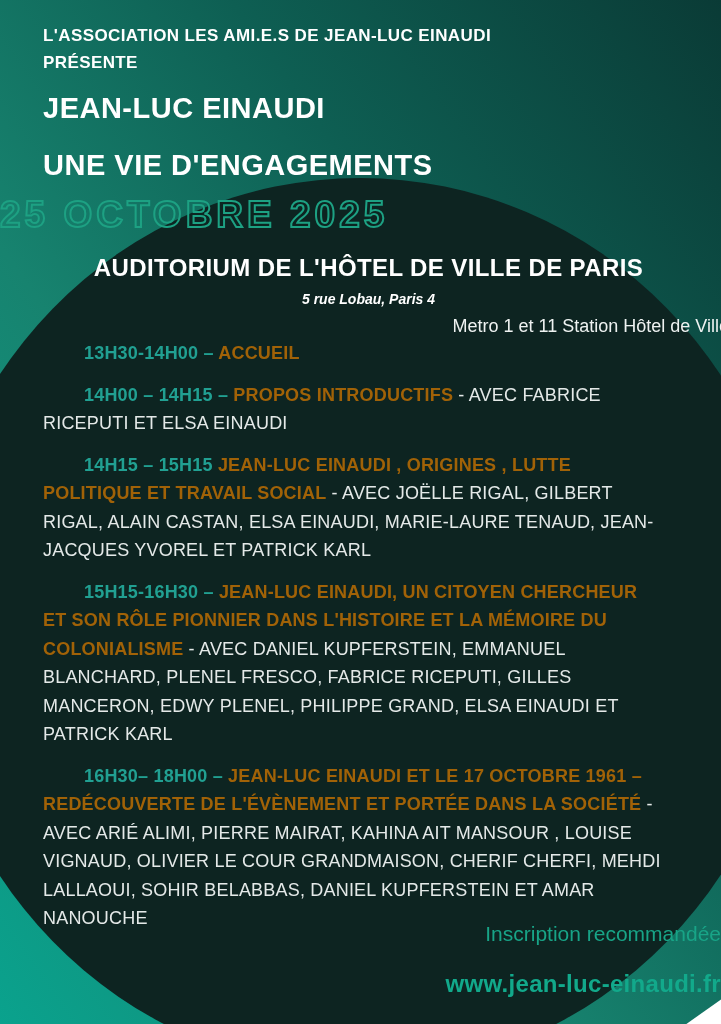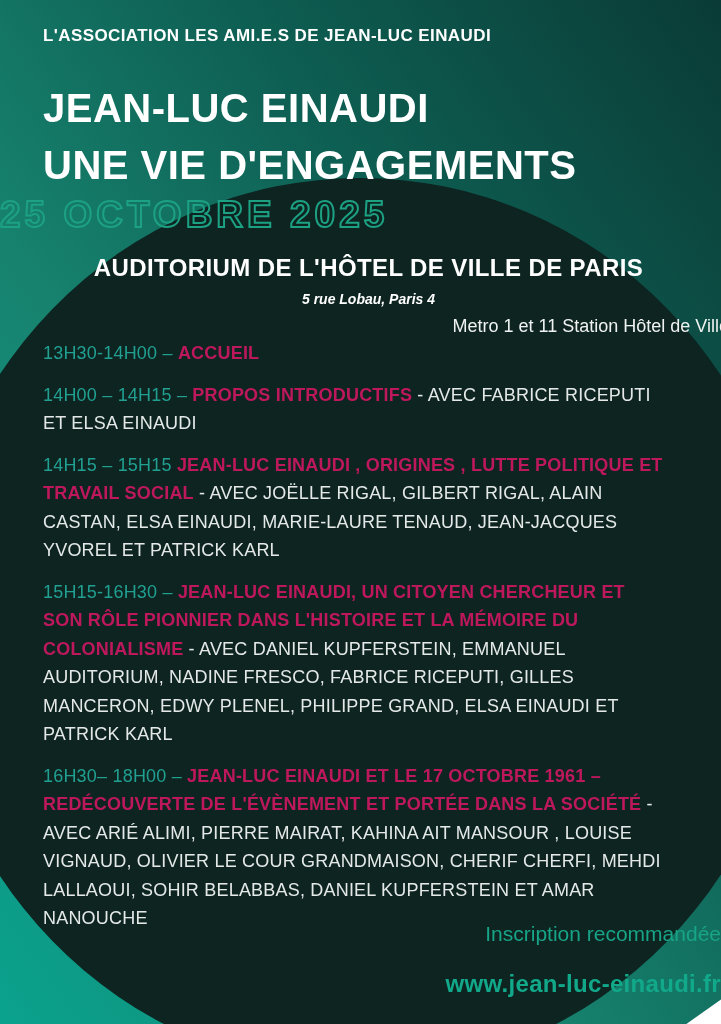--- a/index.html
+++ b/index.html
@@ -115,6 +115,7 @@
 
     <div class="presenter">
       <div>L'ASSOCIATION LES AMI.E.S DE JEAN-LUC EINAUDI</div>
+      <div>PRÉSENTE</div>
     </div>
 
     <div class="title">

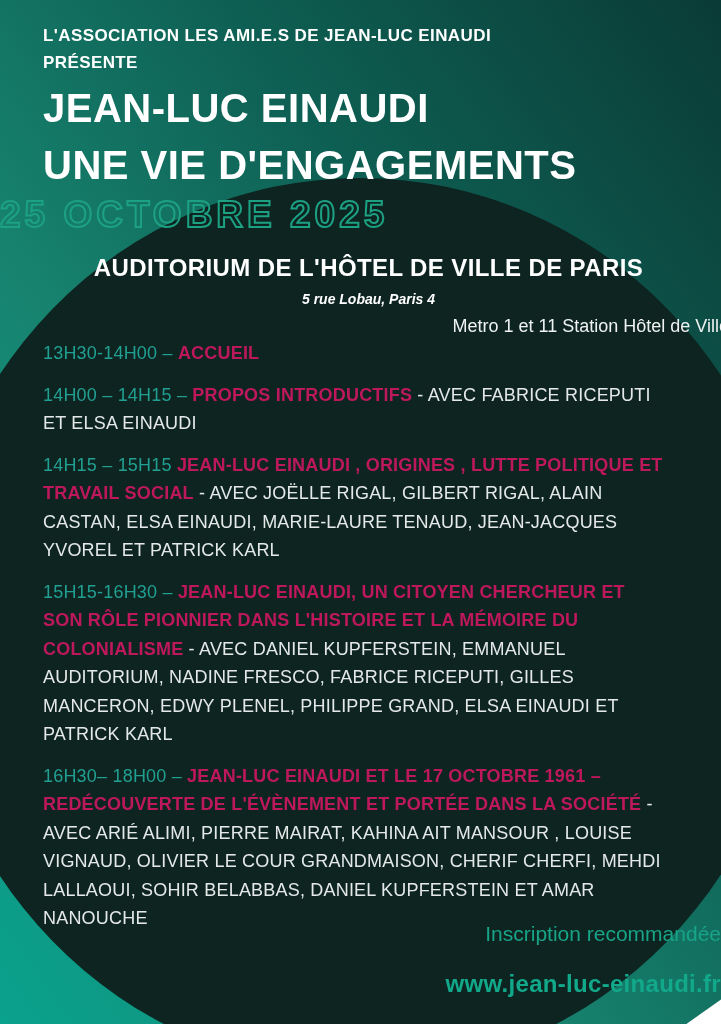--- a/index.html
+++ b/index.html
@@ -48,7 +48,7 @@
   .title{
     position:absolute;left:43px;top:80px;right:20px;
     color:#ffffff;
-    font-size:40px;font-weight:700;
+    font-size:29px;font-weight:700;
     letter-spacing:0.5px;
     line-height:57px;
     white-space:nowrap;

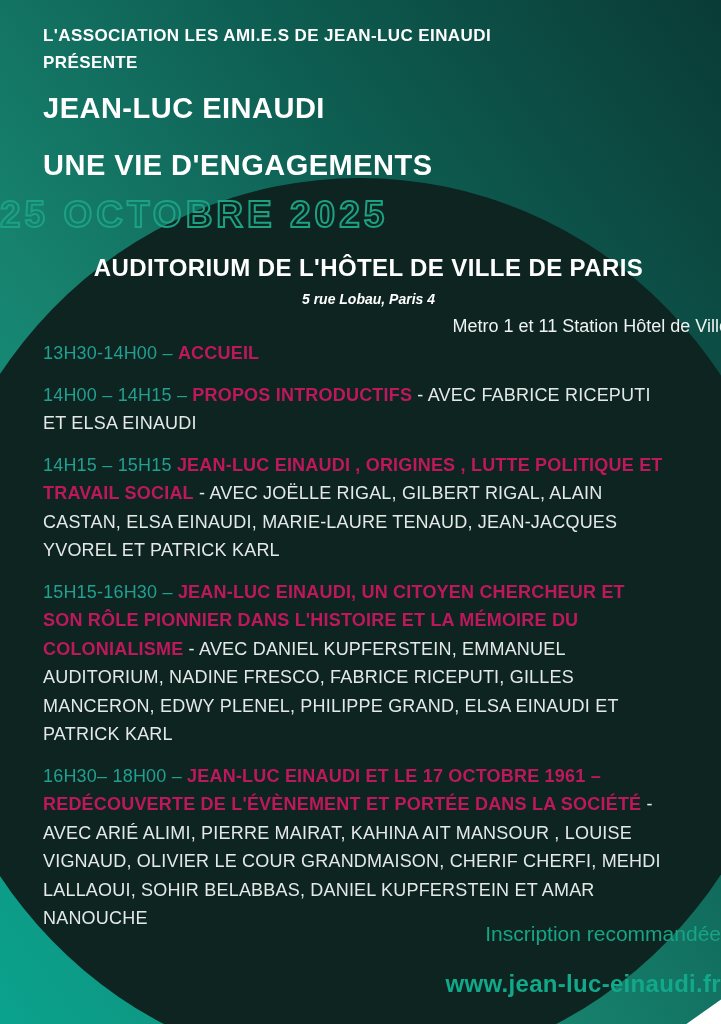--- a/index.html
+++ b/index.html
@@ -75,7 +75,7 @@
     letter-spacing:0.2px;
   }
   .schedule-item{margin-bottom:13px;}
-  .s-time{color:var(--accent-teal);font-weight:400;}
+  .s-time{color:var(--accent-teal);font-weight:700;margin-left:41px;}
   .s-title{color:#be185d;font-weight:700;}
   .s-details{color:#e4e9e8;font-weight:400;}
 

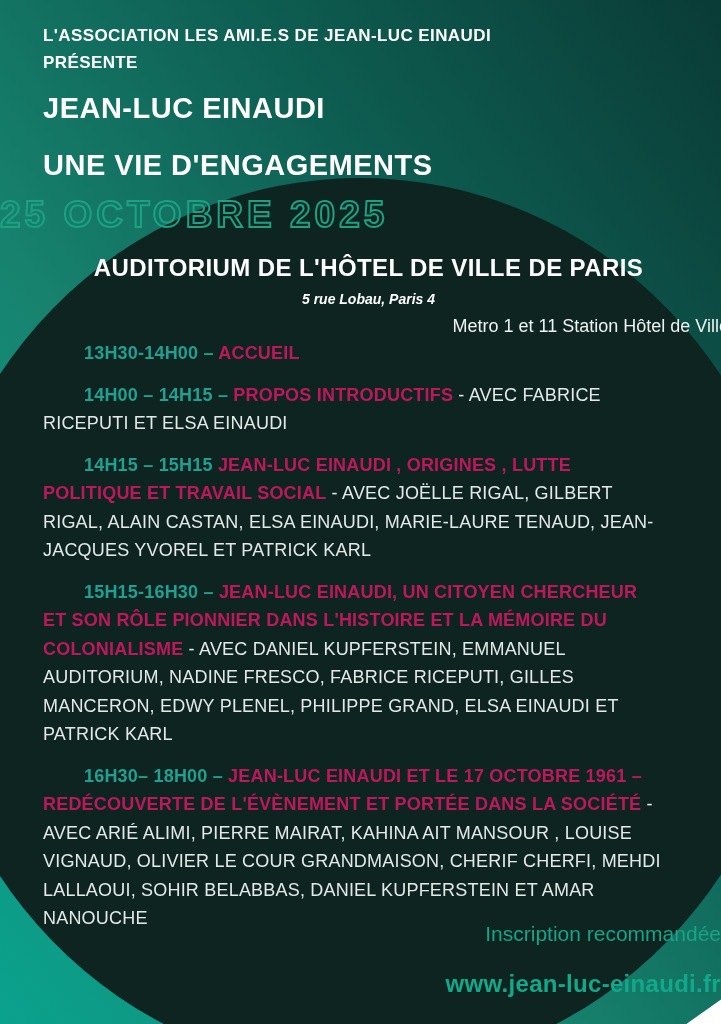--- a/index.html
+++ b/index.html
@@ -76,7 +76,7 @@
   }
   .schedule-item{margin-bottom:13px;}
   .s-time{color:var(--accent-teal);font-weight:700;margin-left:41px;}
-  .s-title{color:#be185d;font-weight:700;}
+  .s-title{color:#a16207;font-weight:700;}
   .s-details{color:#e4e9e8;font-weight:400;}
 
   .footer{

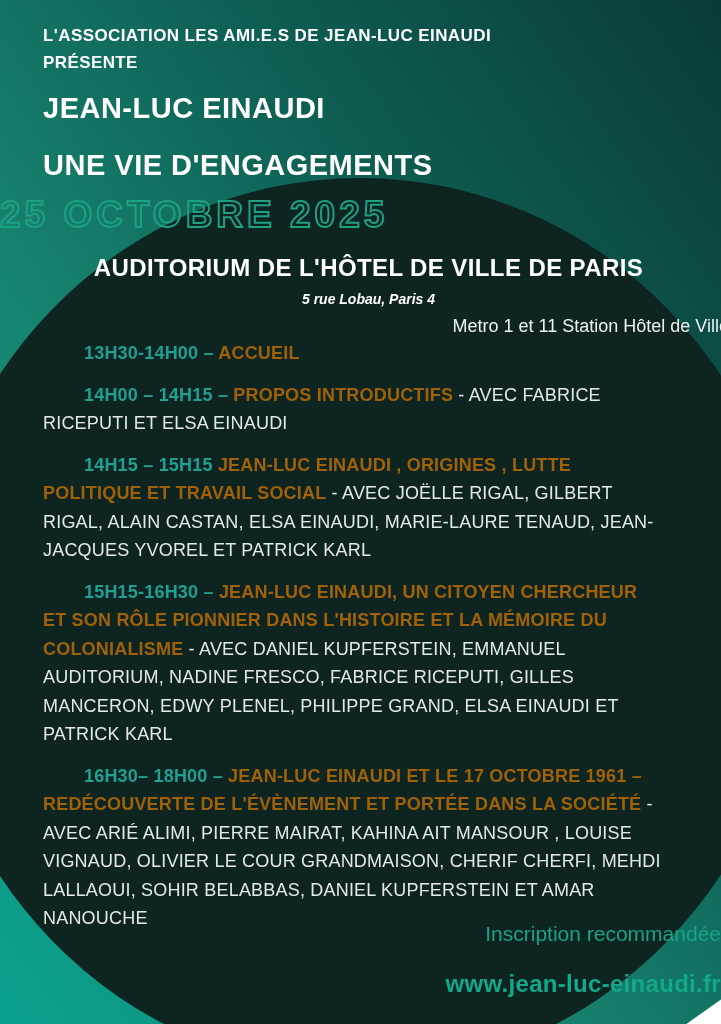--- a/index.html
+++ b/index.html
@@ -135,7 +135,7 @@
       <p class="schedule-item"><span class="s-time">13H30-14H00 – </span><span class="s-title">ACCUEIL</span><span class="s-details"></span></p>
       <p class="schedule-item"><span class="s-time">14H00 – 14H15 – </span><span class="s-title">PROPOS INTRODUCTIFS</span><span class="s-details"> - AVEC FABRICE RICEPUTI ET ELSA EINAUDI</span></p>
       <p class="schedule-item"><span class="s-time">14H15 – 15H15 </span><span class="s-title">JEAN-LUC EINAUDI , ORIGINES , LUTTE POLITIQUE ET TRAVAIL SOCIAL</span><span class="s-details"> - AVEC JOËLLE RIGAL, GILBERT RIGAL, ALAIN CASTAN, ELSA EINAUDI, MARIE-LAURE TENAUD, JEAN-JACQUES YVOREL ET PATRICK KARL</span></p>
-      <p class="schedule-item"><span class="s-time">15H15-16H30 – </span><span class="s-title">JEAN-LUC EINAUDI, UN CITOYEN CHERCHEUR ET SON RÔLE PIONNIER DANS L'HISTOIRE ET LA MÉMOIRE DU COLONIALISME </span><span class="s-details"> - AVEC DANIEL KUPFERSTEIN, EMMANUEL AUDITORIUM, NADINE FRESCO, FABRICE RICEPUTI, GILLES MANCERON, EDWY PLENEL, PHILIPPE GRAND, ELSA EINAUDI ET PATRICK KARL</span></p>
+      <p class="schedule-item"><span class="s-time">15H15-16H30 – </span><span class="s-title">JEAN-LUC EINAUDI, UN CITOYEN CHERCHEUR ET SON RÔLE PIONNIER DANS L'HISTOIRE ET LA MÉMOIRE DU COLONIALISME </span><span class="s-details"> - AVEC DANIEL KUPFERSTEIN, EMMANUEL BLANCHARD, PLENEL FRESCO, FABRICE RICEPUTI, GILLES MANCERON, EDWY PLENEL, PHILIPPE GRAND, ELSA EINAUDI ET PATRICK KARL</span></p>
       <p class="schedule-item"><span class="s-time">16H30– 18H00 – </span><span class="s-title">JEAN-LUC EINAUDI ET LE 17 OCTOBRE 1961 – REDÉCOUVERTE DE L'ÉVÈNEMENT ET PORTÉE DANS LA SOCIÉTÉ</span><span class="s-details"> - AVEC ARIÉ ALIMI, PIERRE MAIRAT, KAHINA AIT MANSOUR , LOUISE VIGNAUD, OLIVIER LE COUR GRANDMAISON, CHERIF CHERFI, MEHDI LALLAOUI, SOHIR BELABBAS, DANIEL KUPFERSTEIN ET AMAR NANOUCHE</span></p>
     </div>
 

